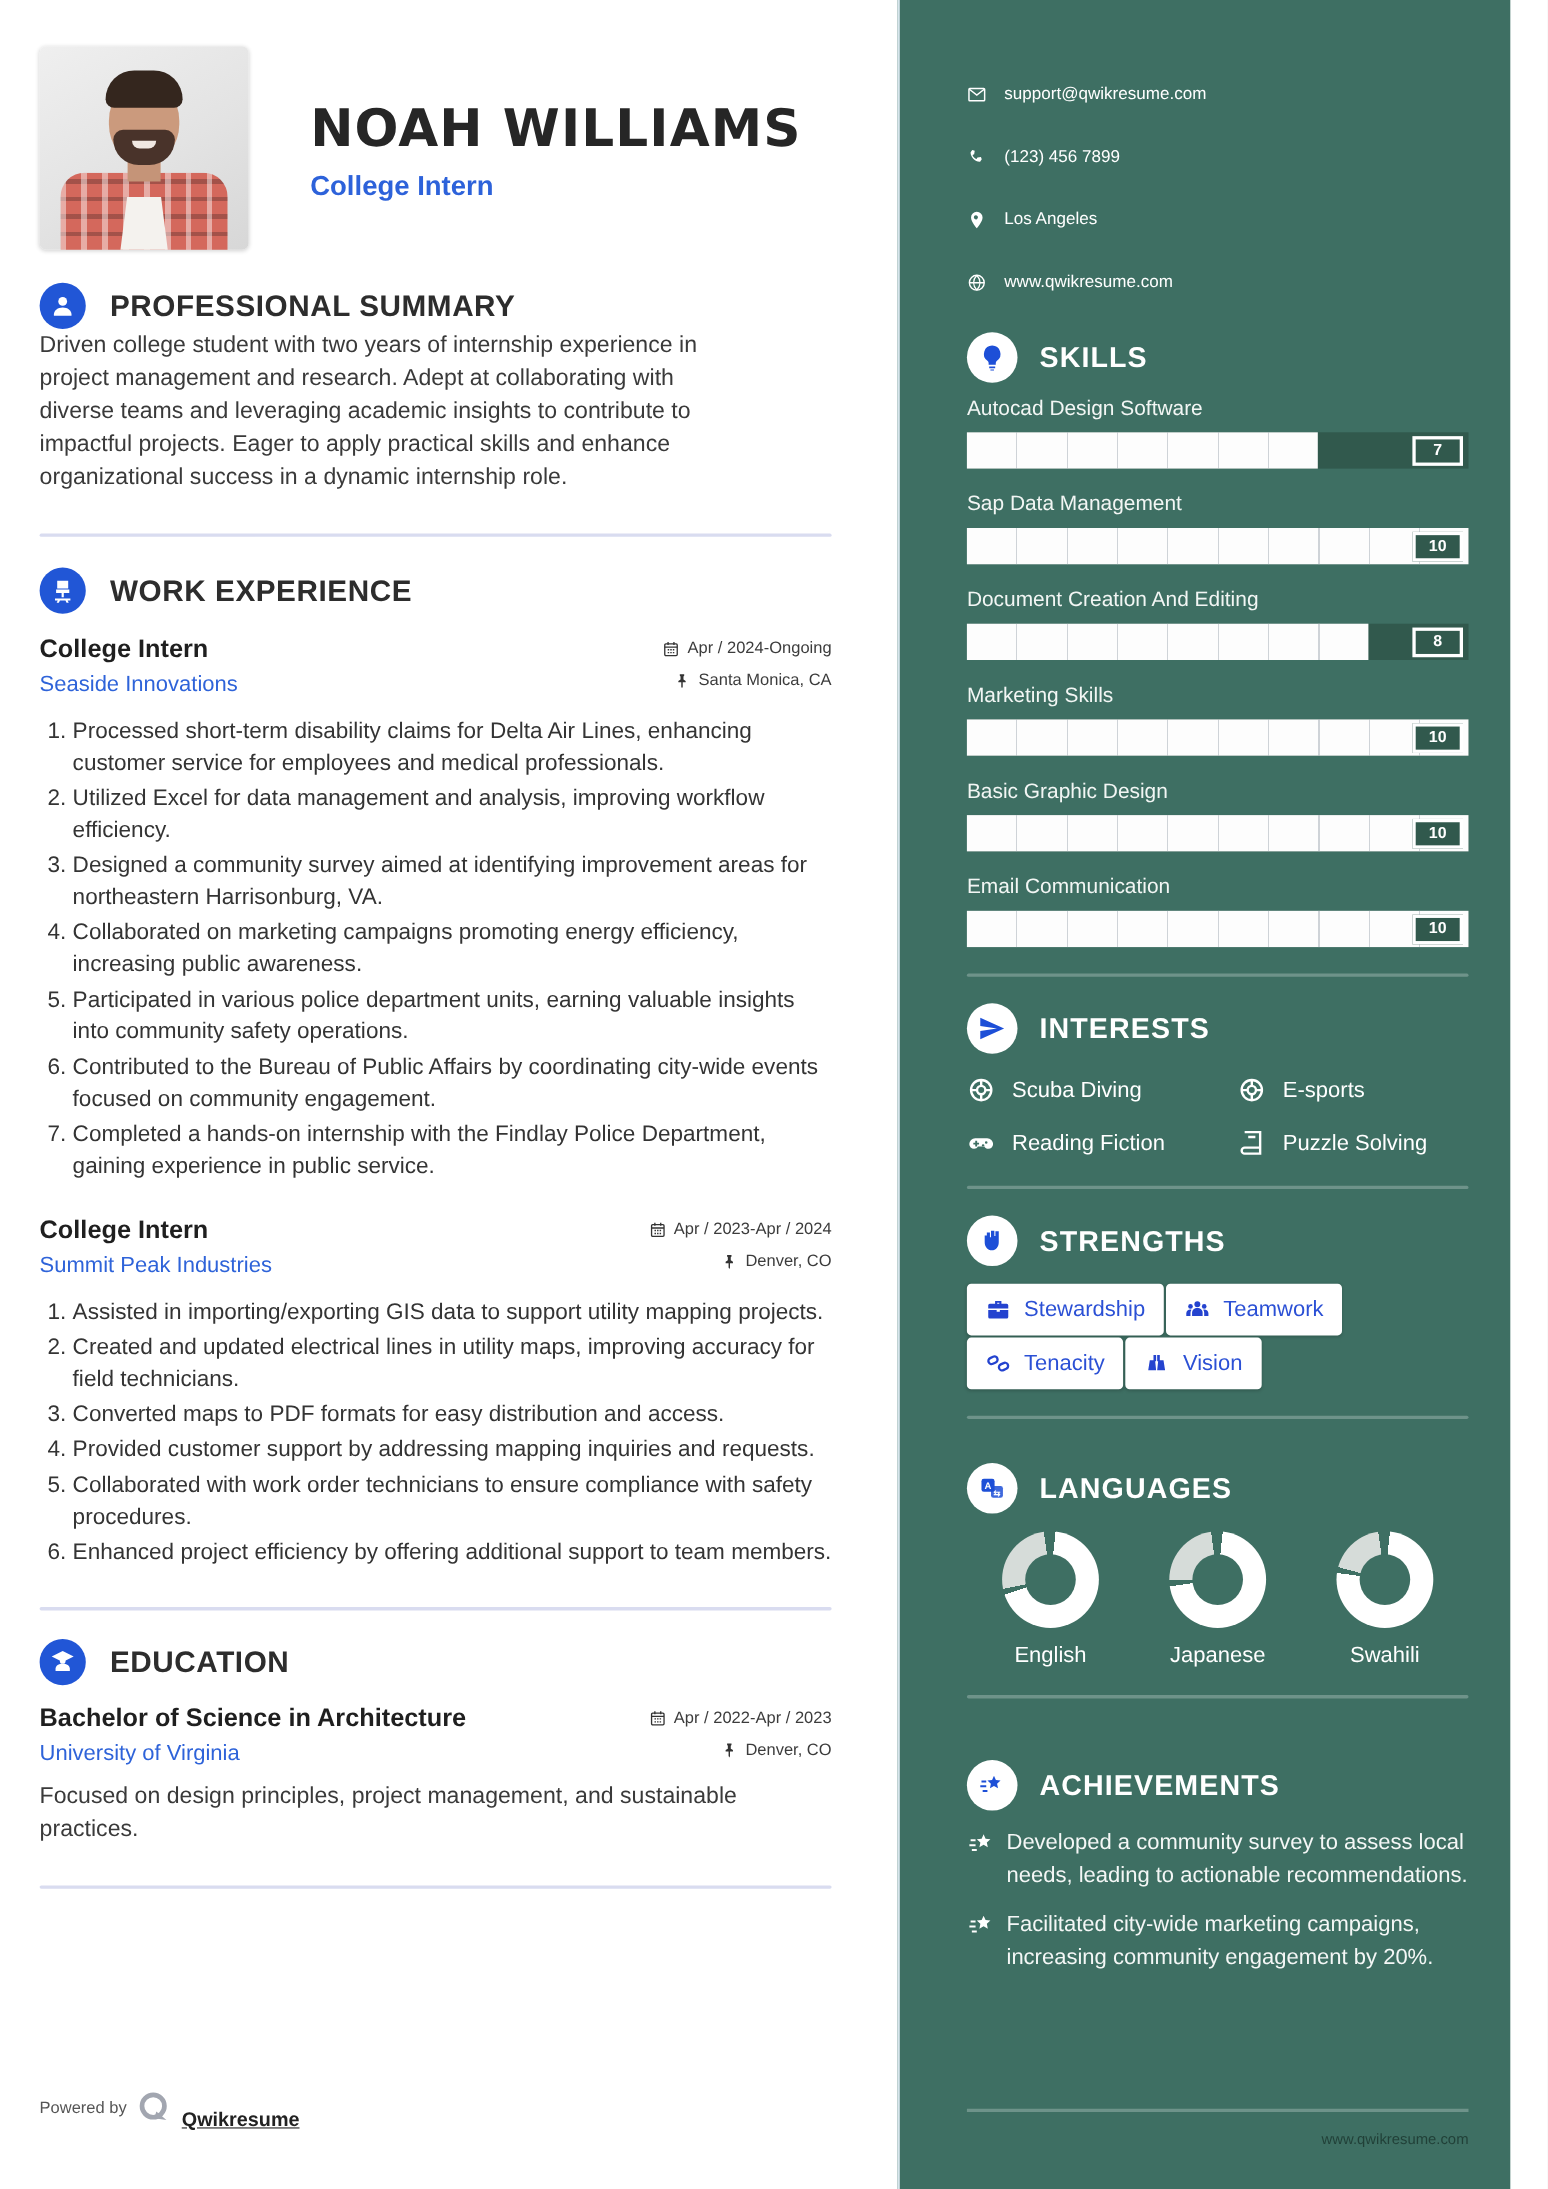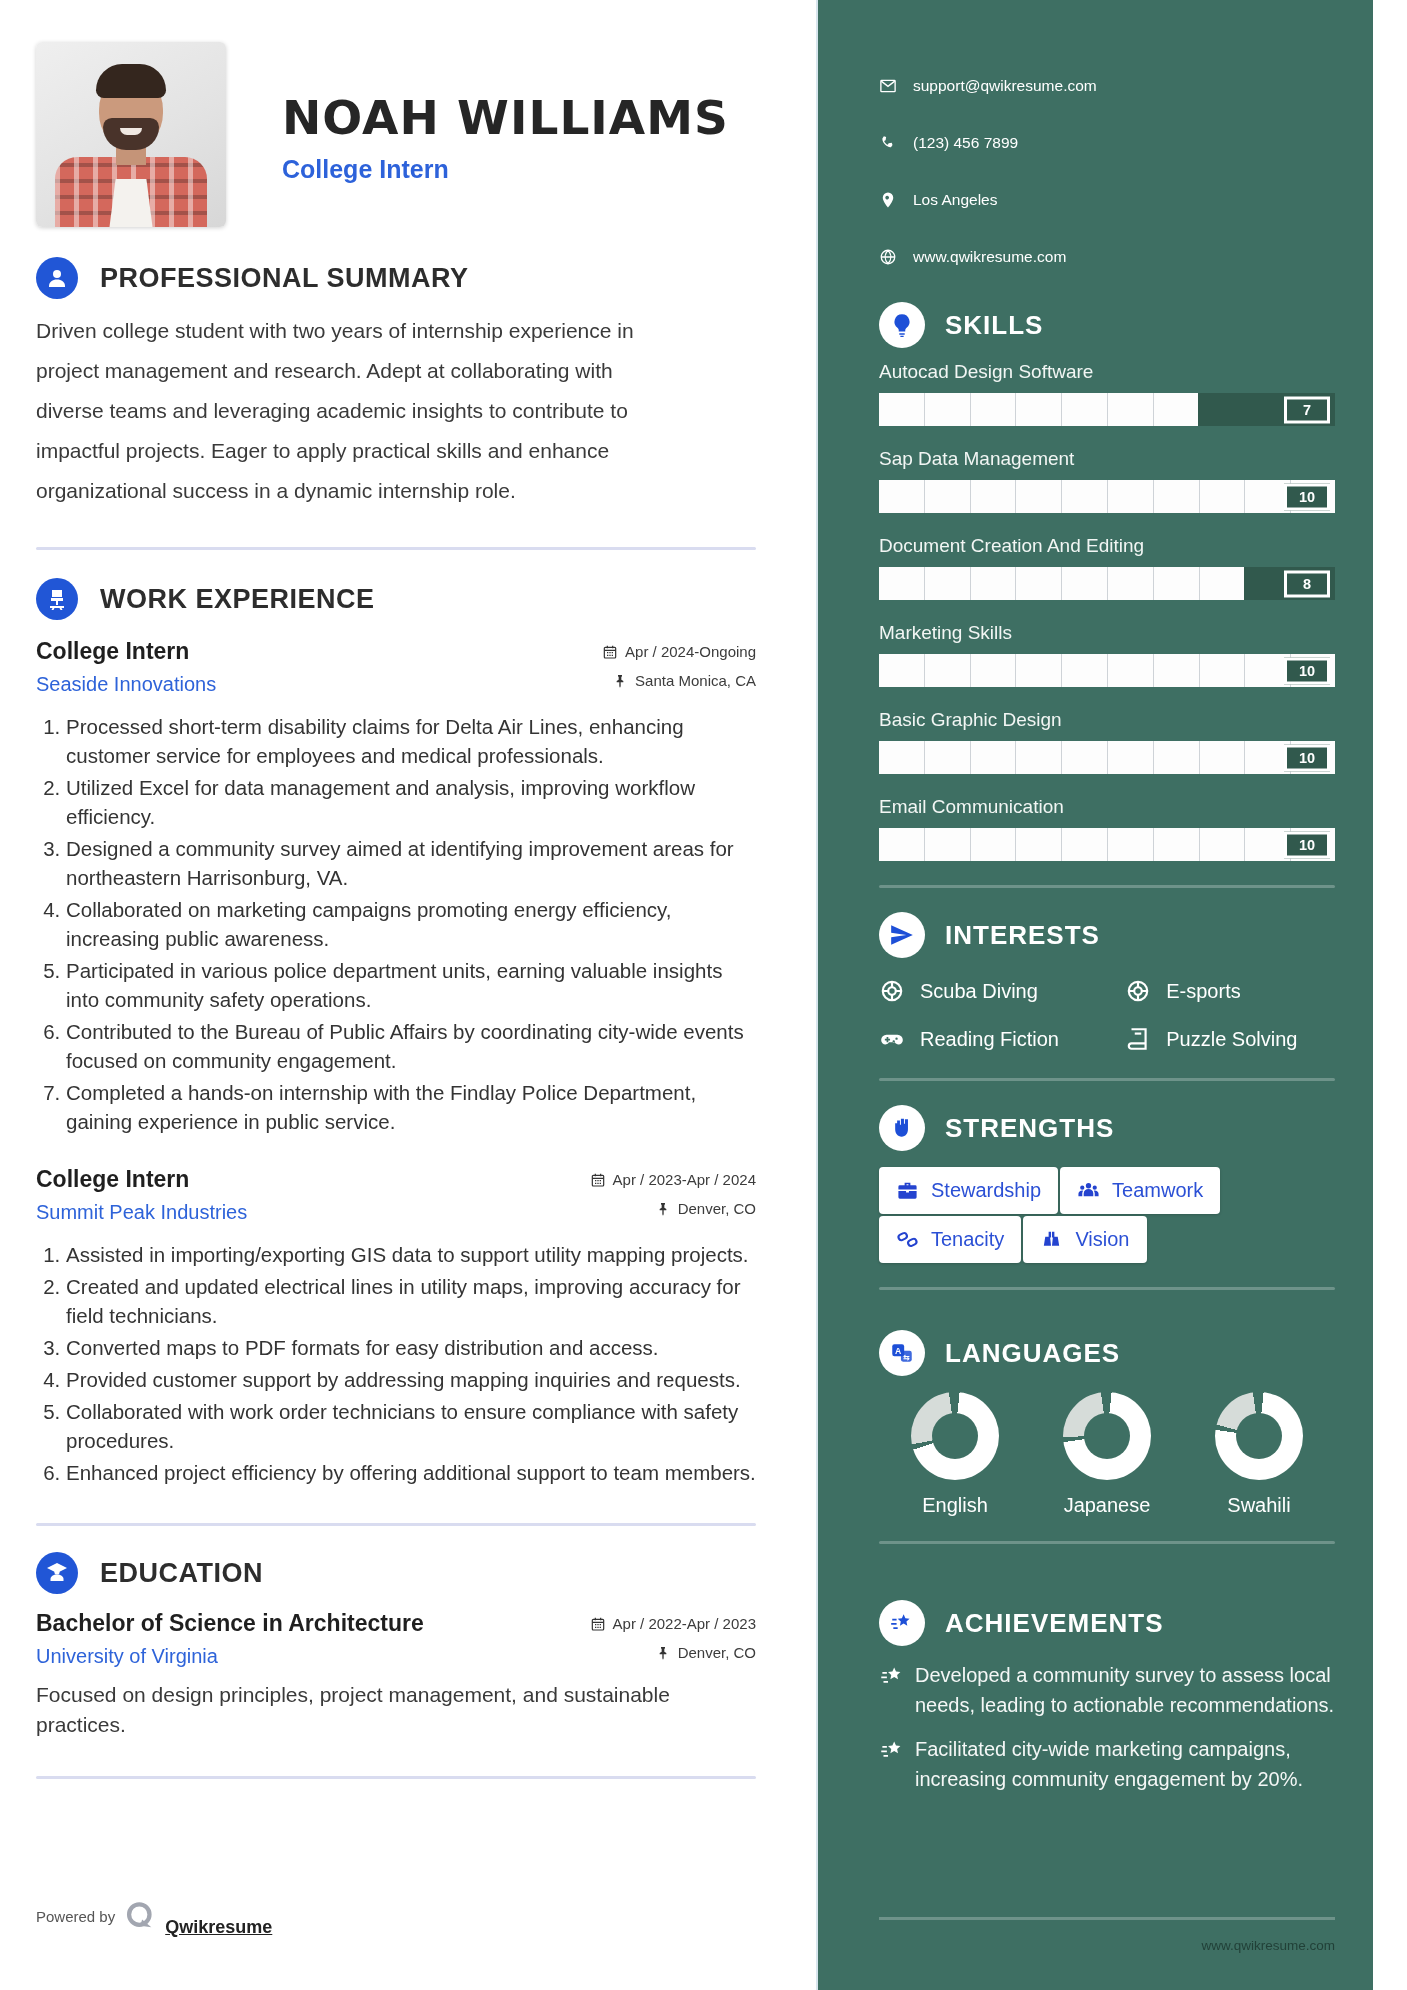--- a/index.html
+++ b/index.html
@@ -40,7 +40,7 @@
   .sec-head h2 { font-size:27px; font-weight:bold; letter-spacing:.5px; color:#2d2d2d; }
 
   .summary-sec { margin-top:30px; }
-  .summary { margin-top:12px; max-width:618px; font-size:21px; line-height:40px; color:#3a3a3a; }
+  .summary { max-width:618px; font-size:21px; line-height:30px; color:#3a3a3a; }
 
   .divider { border:none; height:3px; background:#d9dcf0; border-radius:2px; margin:36px 0 0 0; }
 

